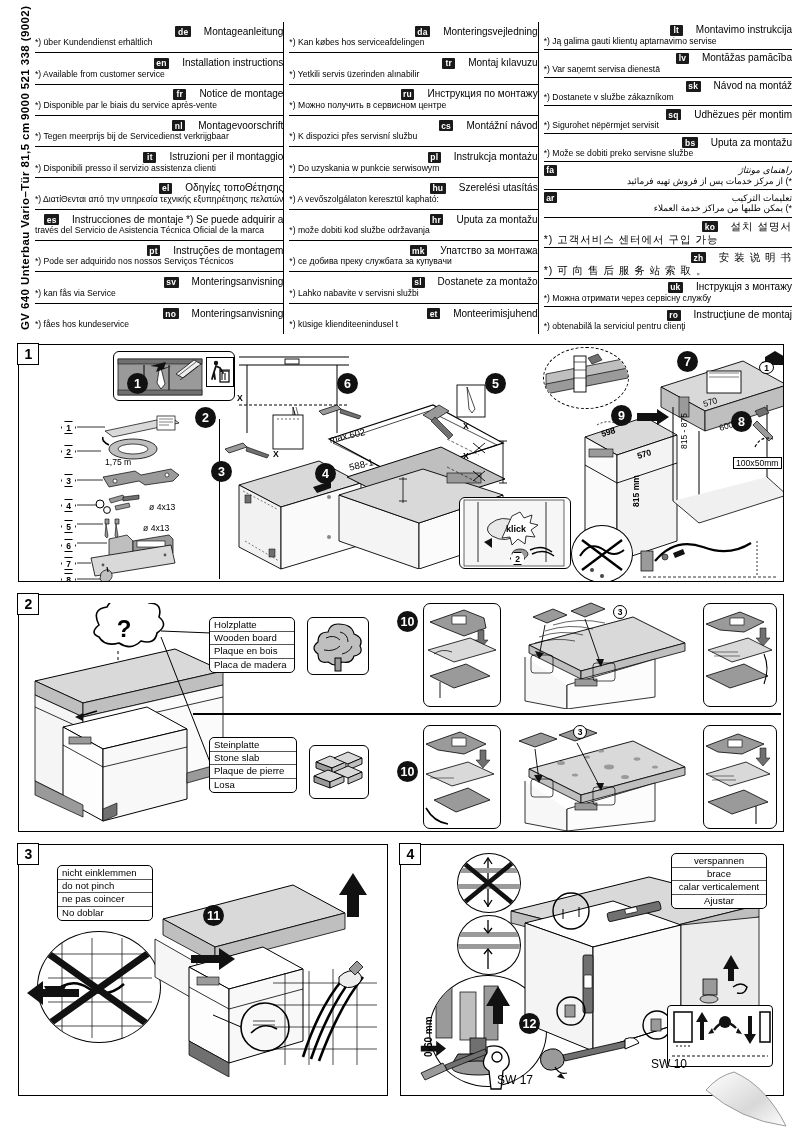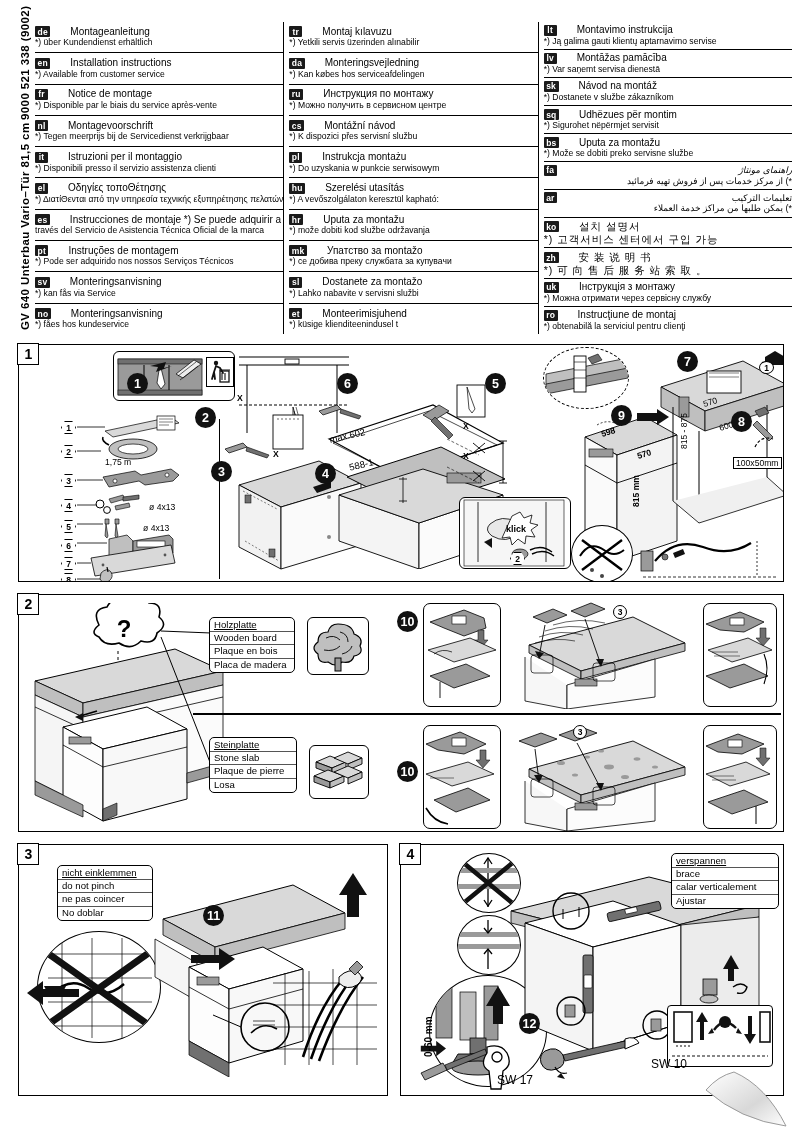--- a/index.html
+++ b/index.html
@@ -49,7 +49,7 @@
     display: flex; flex-direction: column; justify-content: center;
   }
   .lang-row:first-child { border-top: none; }
-  .lang-head { display: flex; align-items: baseline; gap: 20px; white-space: nowrap; }
+  .lang-head { display: flex; align-items: baseline; gap: 13px; white-space: nowrap; justify-content: flex-end; }
   .lang-tag {
     display: inline-block;
     background: #1a1a1a; color: #fff;

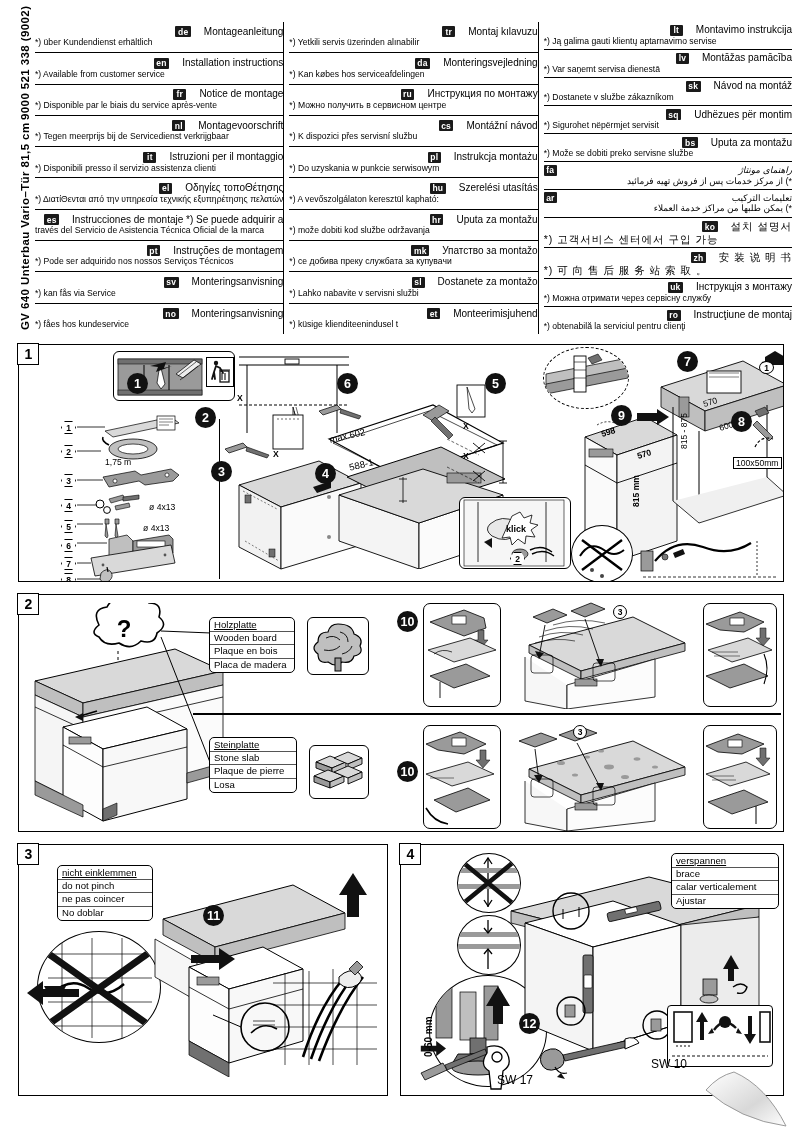--- a/index.html
+++ b/index.html
@@ -226,17 +226,17 @@
       <div class="lang-col">
         <div class="lang-row">
           <div class="lang-head">
+            <span class="lang-tag">da</span>
+            <span class="lang-title">Monteringsvejledning</span>
+          </div>
+          <div class="lang-note">*) Kan købes hos serviceafdelingen</div>
+        </div>
+        <div class="lang-row">
+          <div class="lang-head">
             <span class="lang-tag">tr</span>
             <span class="lang-title">Montaj kılavuzu</span>
           </div>
           <div class="lang-note">*) Yetkili servis üzerinden alınabilir</div>
-        </div>
-        <div class="lang-row">
-          <div class="lang-head">
-            <span class="lang-tag">da</span>
-            <span class="lang-title">Monteringsvejledning</span>
-          </div>
-          <div class="lang-note">*) Kan købes hos serviceafdelingen</div>
         </div>
         <div class="lang-row">
           <div class="lang-head">

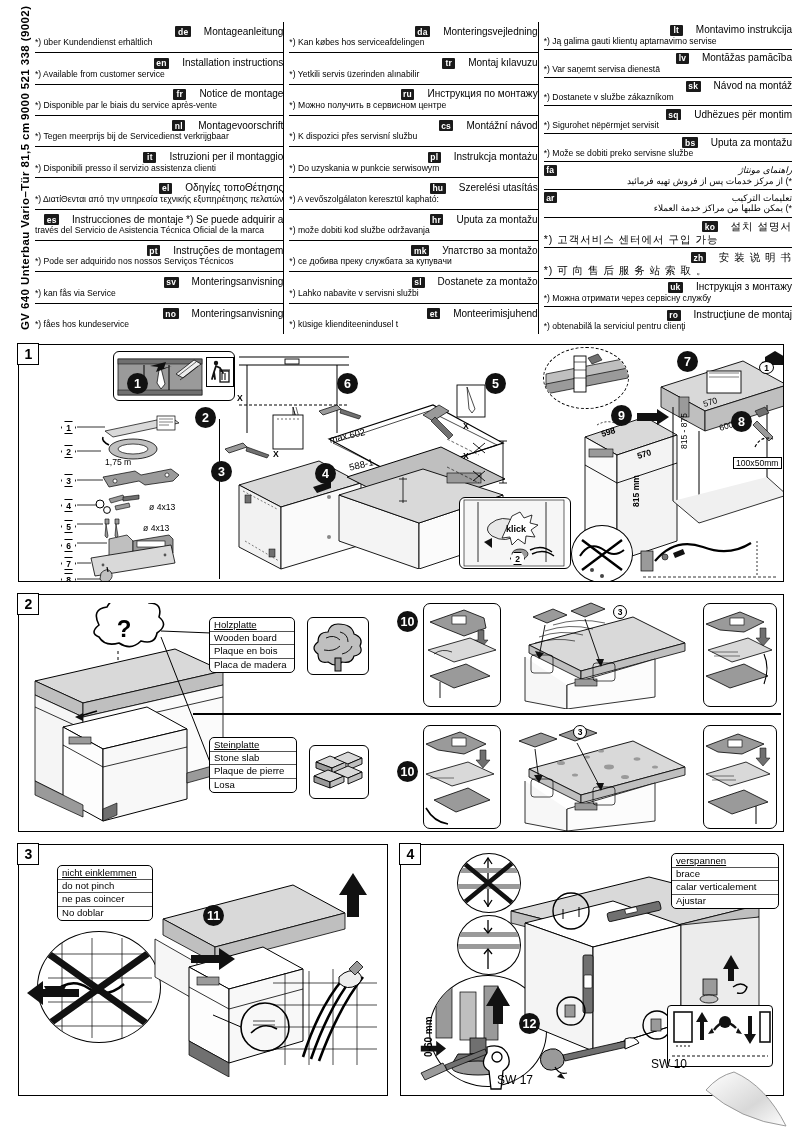--- a/index.html
+++ b/index.html
@@ -276,7 +276,7 @@
         <div class="lang-row">
           <div class="lang-head">
             <span class="lang-tag">mk</span>
-            <span class="lang-title">Упатство за montažo</span>
+            <span class="lang-title">Упатство за монтажа</span>
           </div>
           <div class="lang-note">*) се добива преку службата за купувачи</div>
         </div>

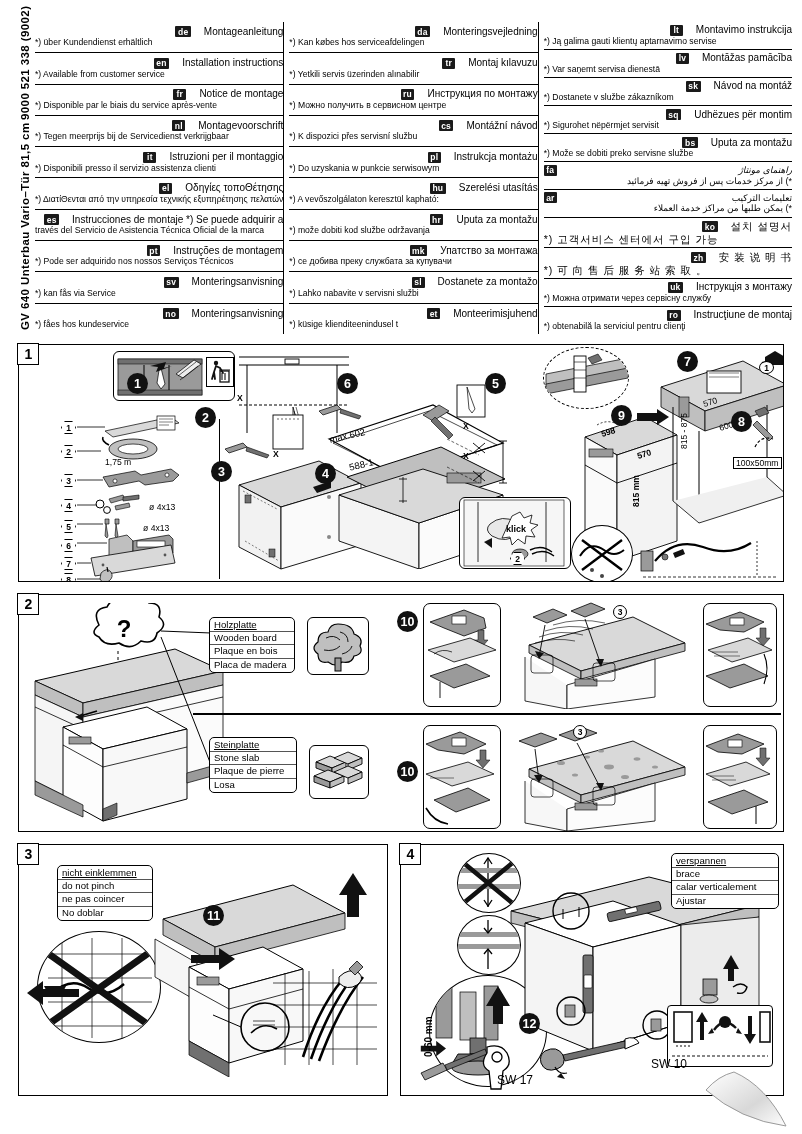--- a/index.html
+++ b/index.html
@@ -117,7 +117,7 @@
     border-top: 1px solid #555;
     white-space: nowrap;
   }
-  .callout div:first-child { border-top: none; text-decoration: underline; }
+  .callout div:first-child { border-top: none; }
   .dim {
     position: absolute;
     font-size: 8.6px; white-space: nowrap;

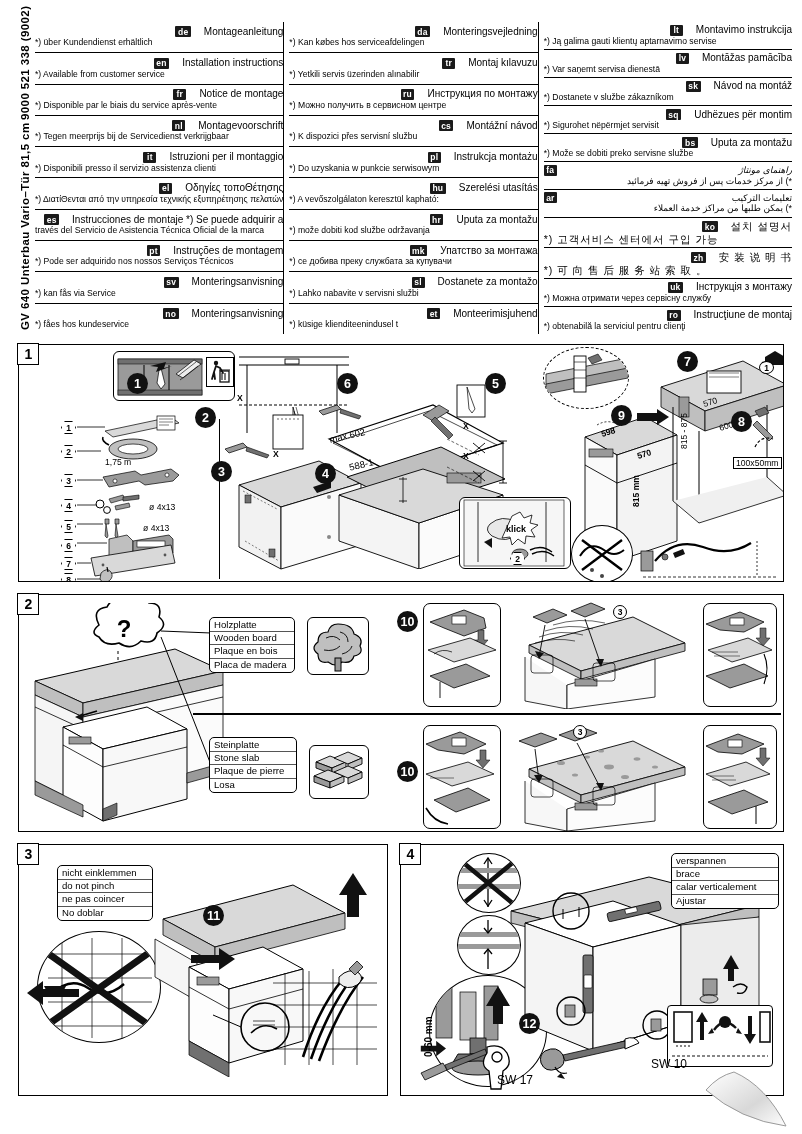--- a/index.html
+++ b/index.html
@@ -833,7 +833,7 @@
     <div class="panel-num">4</div>
     <div class="stage">
 
-      <div class="callout" style="left:270px;top:8px;width:108px;">
+      <div class="callout" style="left:270px;top:8px;width:96px;text-align:center;">
         <div>verspannen</div>
         <div>brace</div>
         <div>calar verticalement</div>

